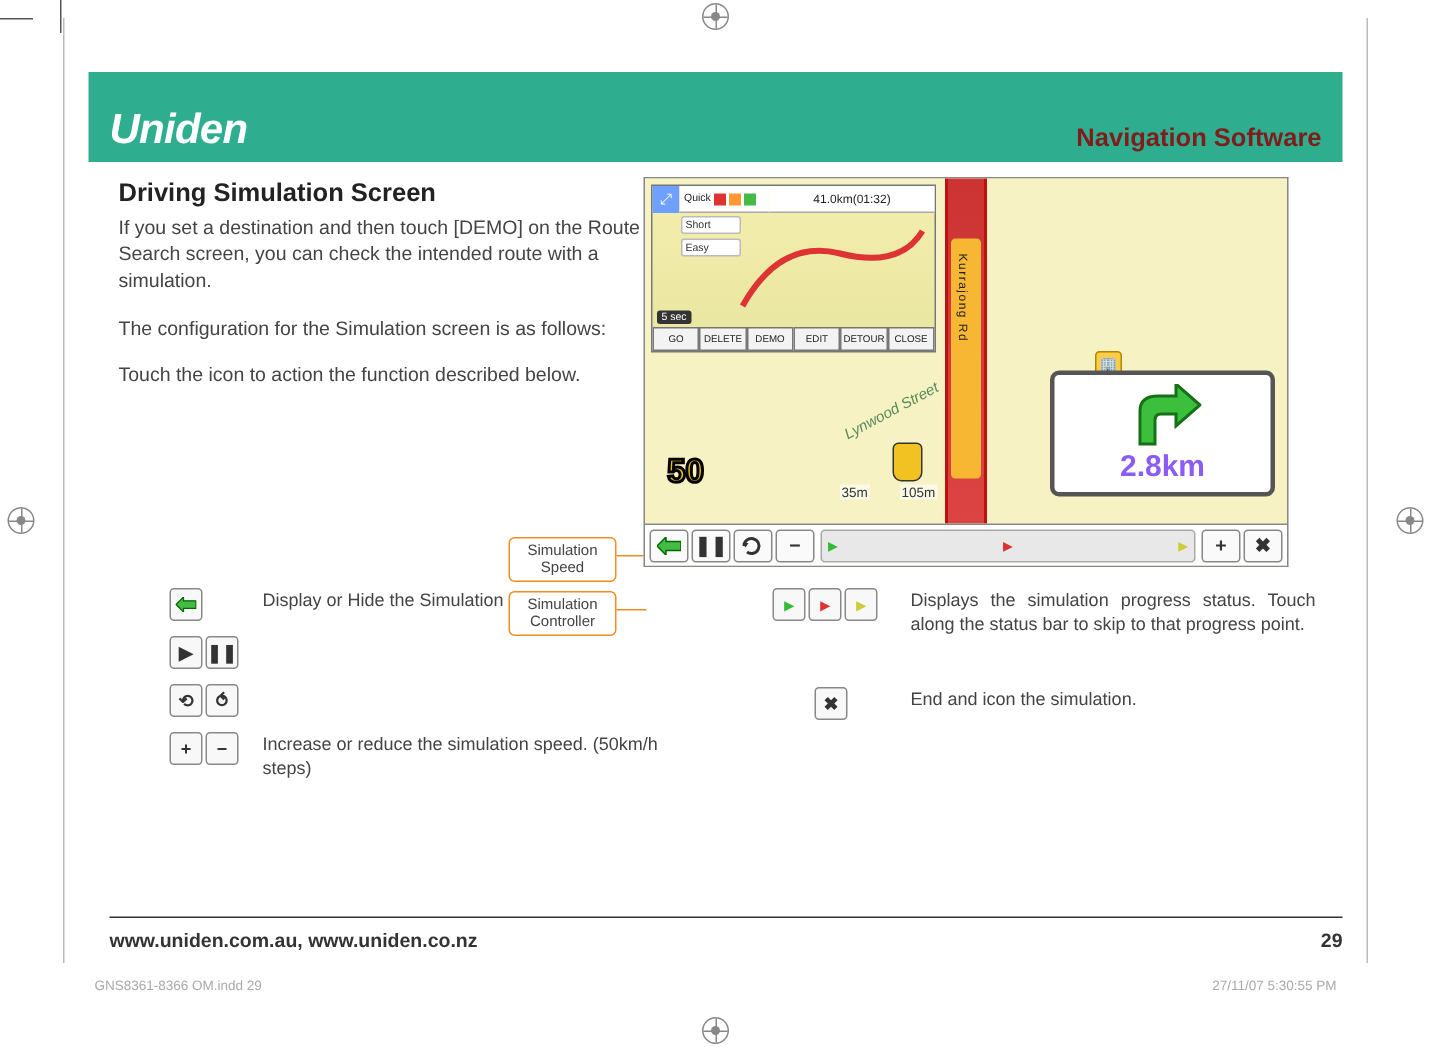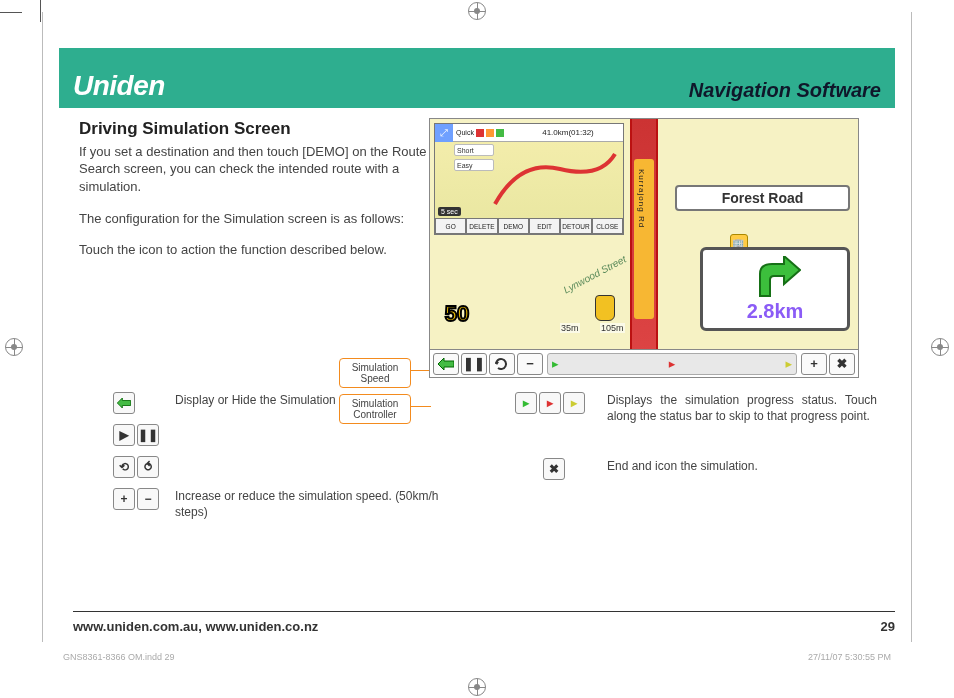--- a/index.html
+++ b/index.html
@@ -41,7 +41,7 @@
     color: #fff;
   }
   .logo { font-size: 28px; font-weight: 900; letter-spacing: -0.5px; font-style: italic;}
-  .header-title { font-weight: bold; font-style: italic; font-size: 20px; color: #0f172a; }
+  .header-title { font-weight: bold; font-size: 17px; color: #7f1d1d; }
   .content {
     display: flex;
     padding: 10px 20px 0 36px;

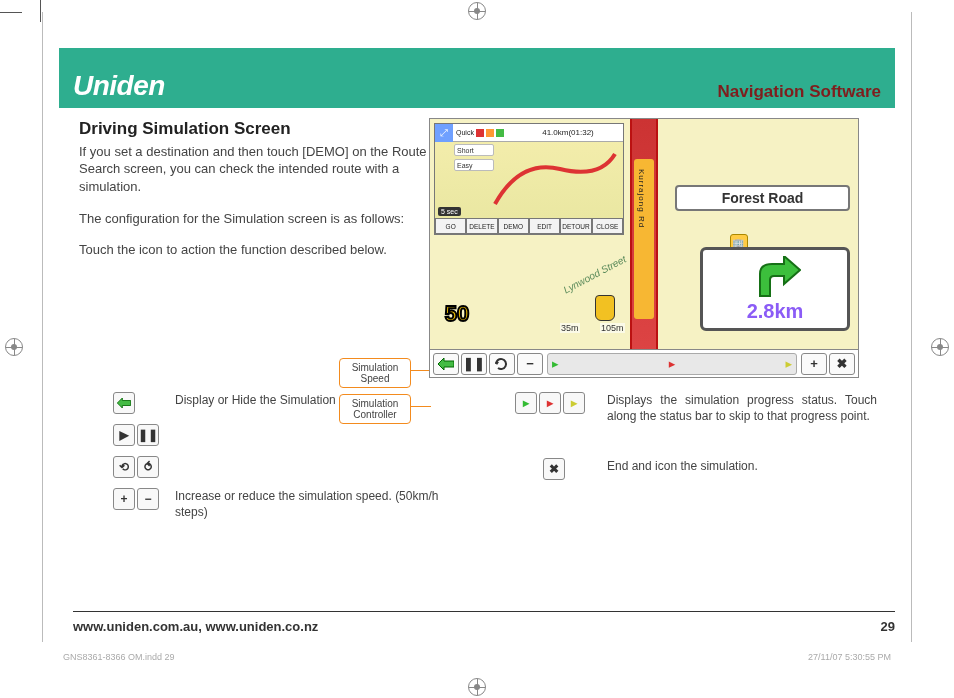--- a/index.html
+++ b/index.html
@@ -212,7 +212,6 @@
           <div class="orange-route"></div>
           <span class="verti-text">Kurrajong Rd</span>
           <span class="lynwood">Lynwood Street</span>
-          <div class="forest-label">Forest Road</div>
           <div class="poi">🏢</div>
           <div class="turn-box">
             <svg class="turn-arrow" viewBox="0 0 50 44">

